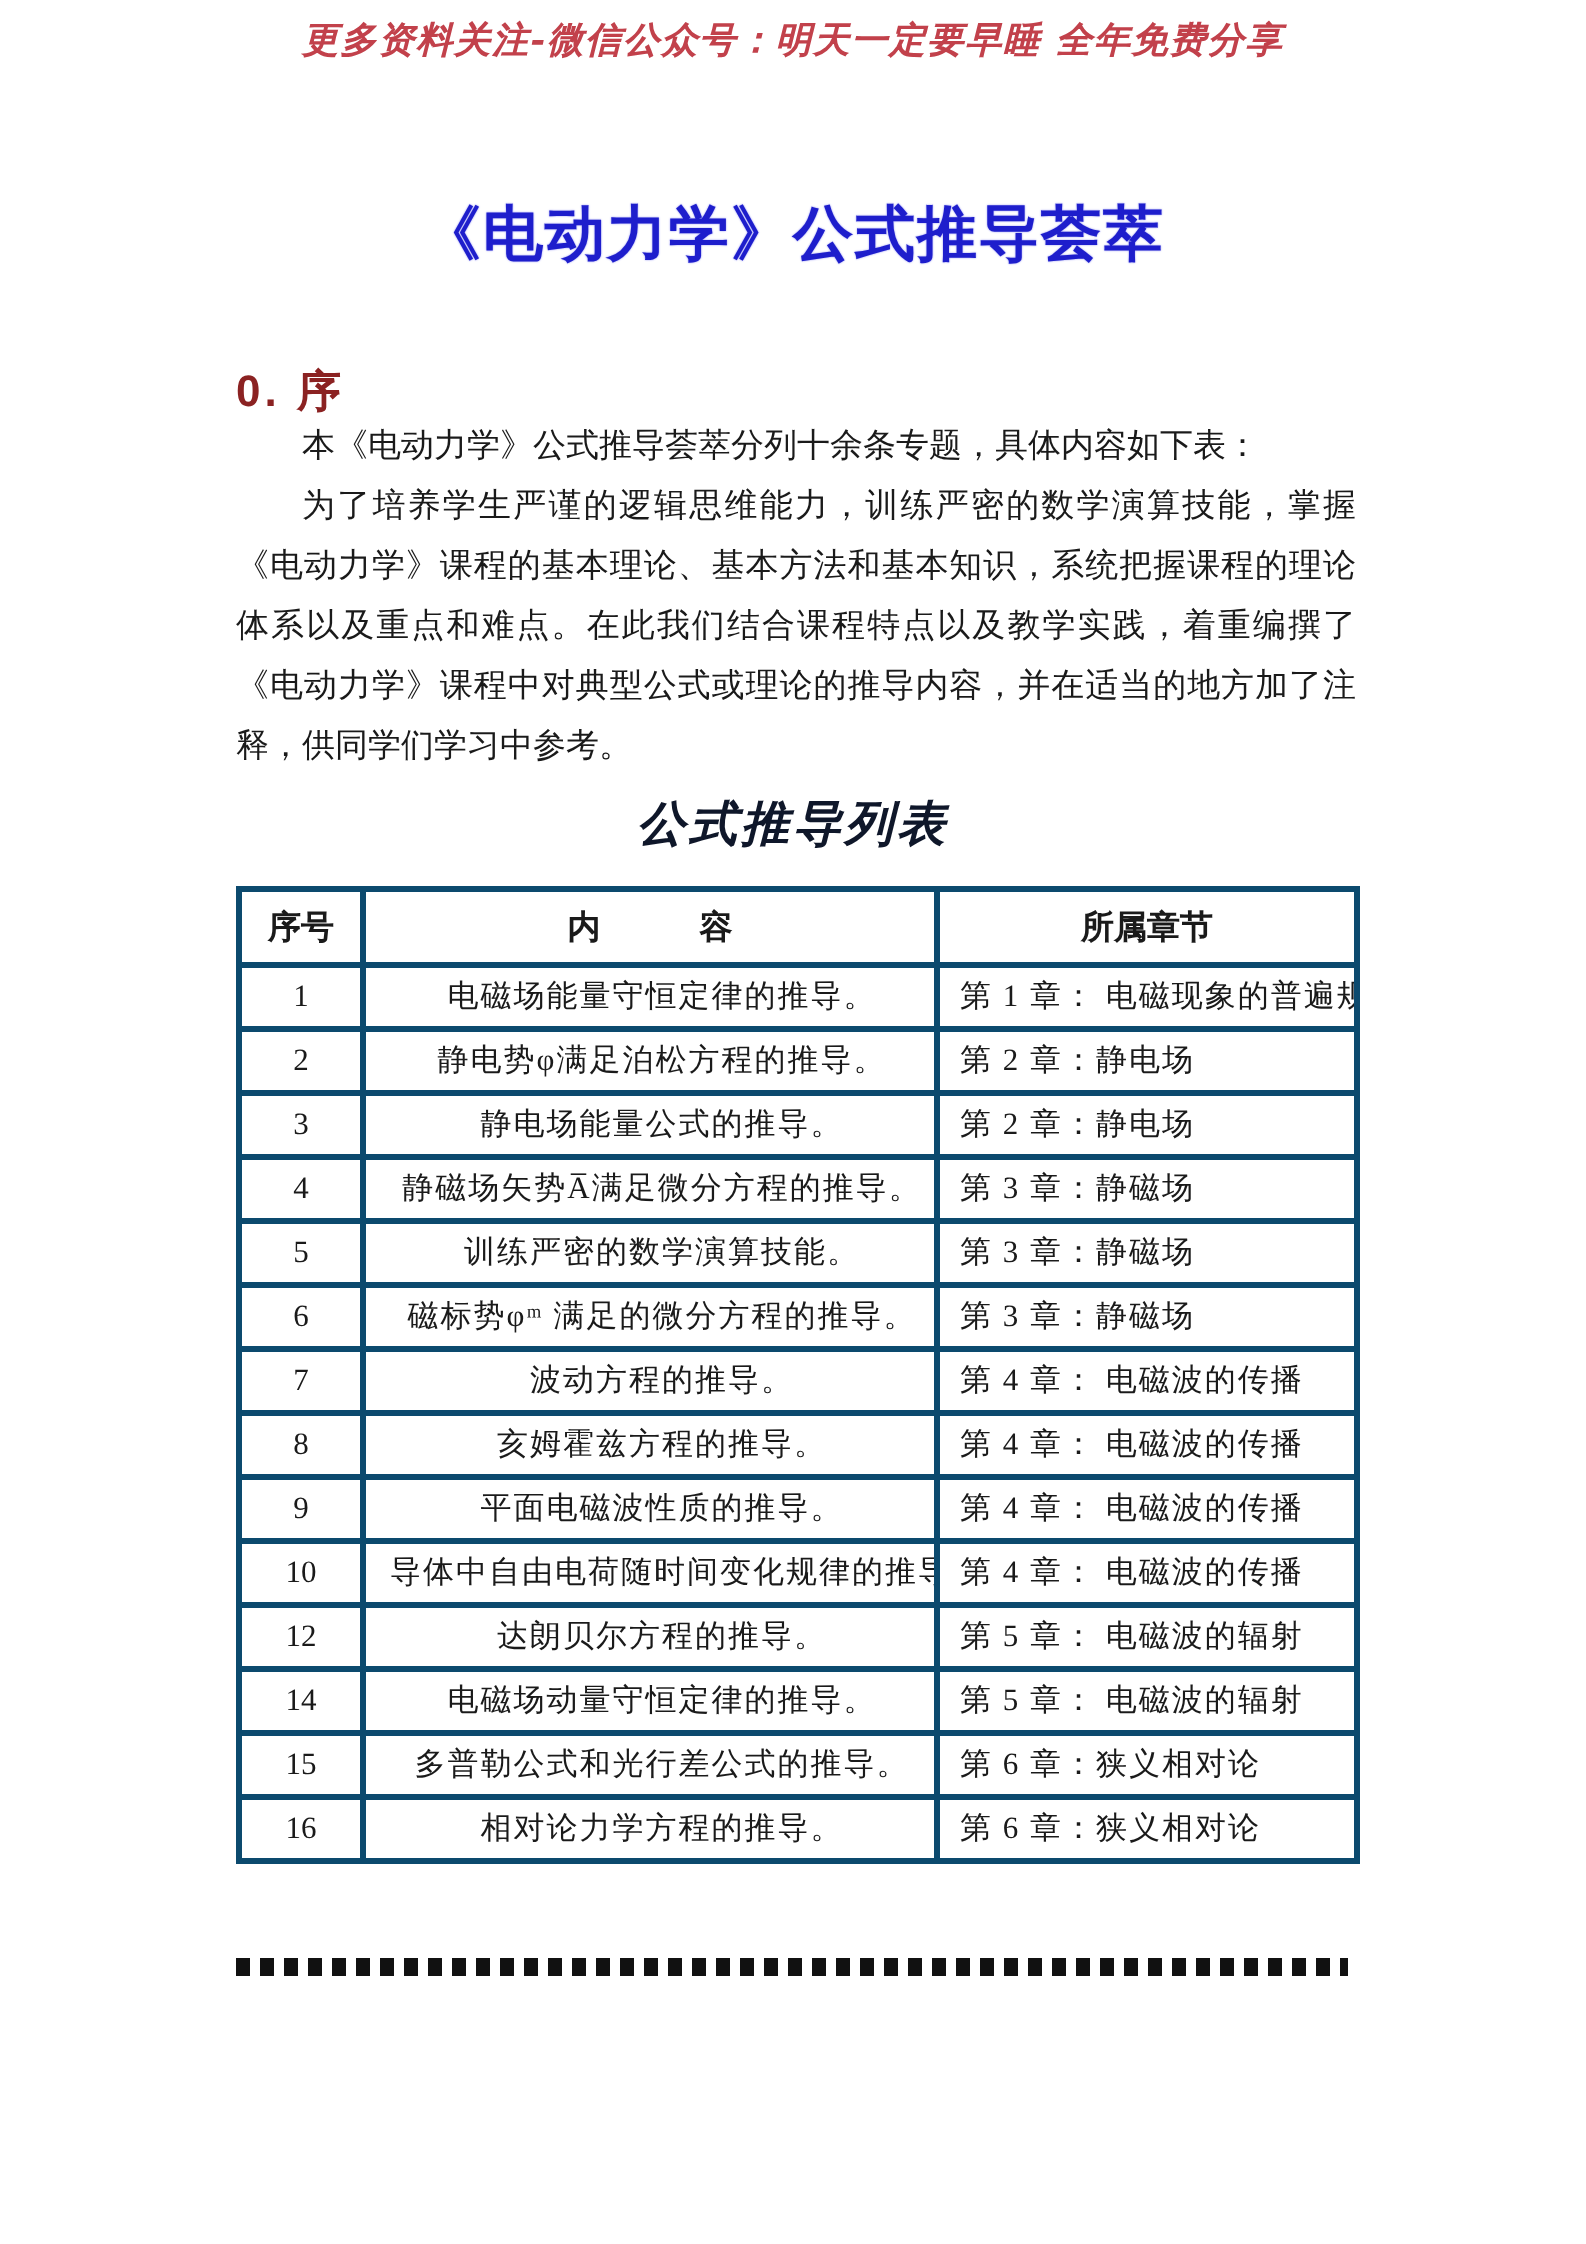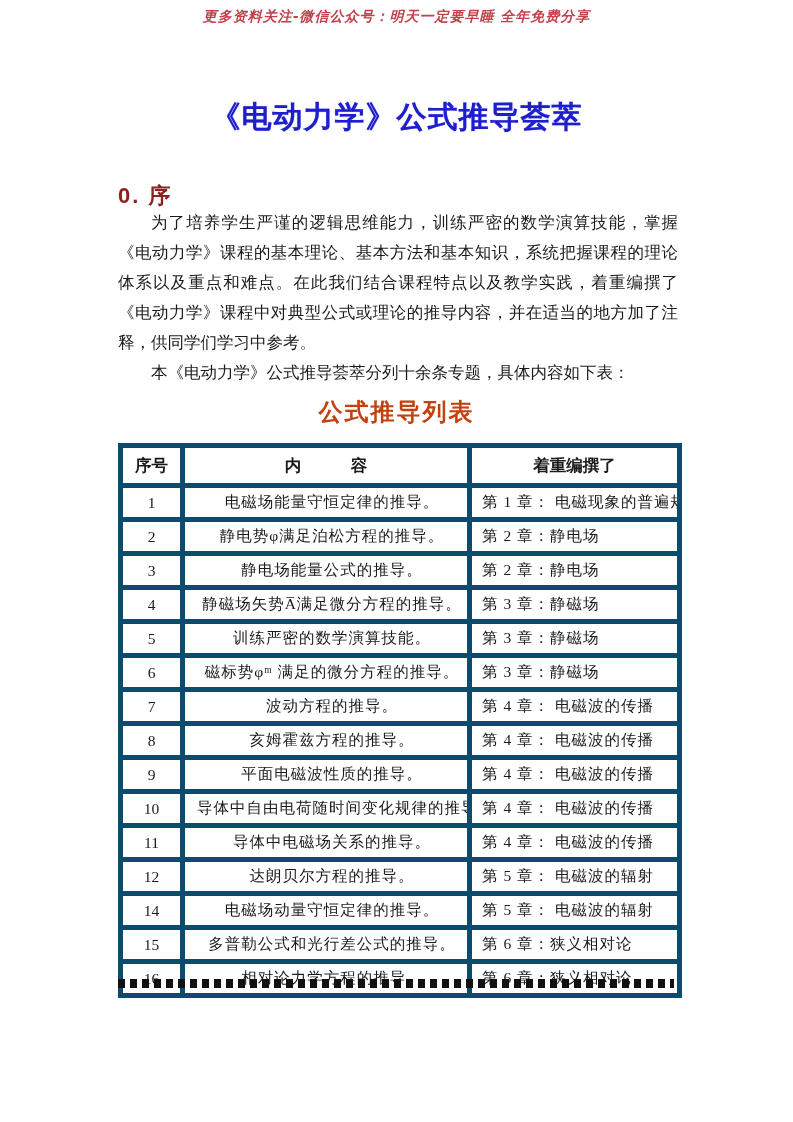--- a/index.html
+++ b/index.html
@@ -21,7 +21,7 @@
     font-family: "DejaVu Serif", "Liberation Serif", serif;
     font-style: italic;
     font-weight: bold;
-    font-size: 14px;
+    font-size: 18px;
     letter-spacing: 1px;
   }
   .doc-title {

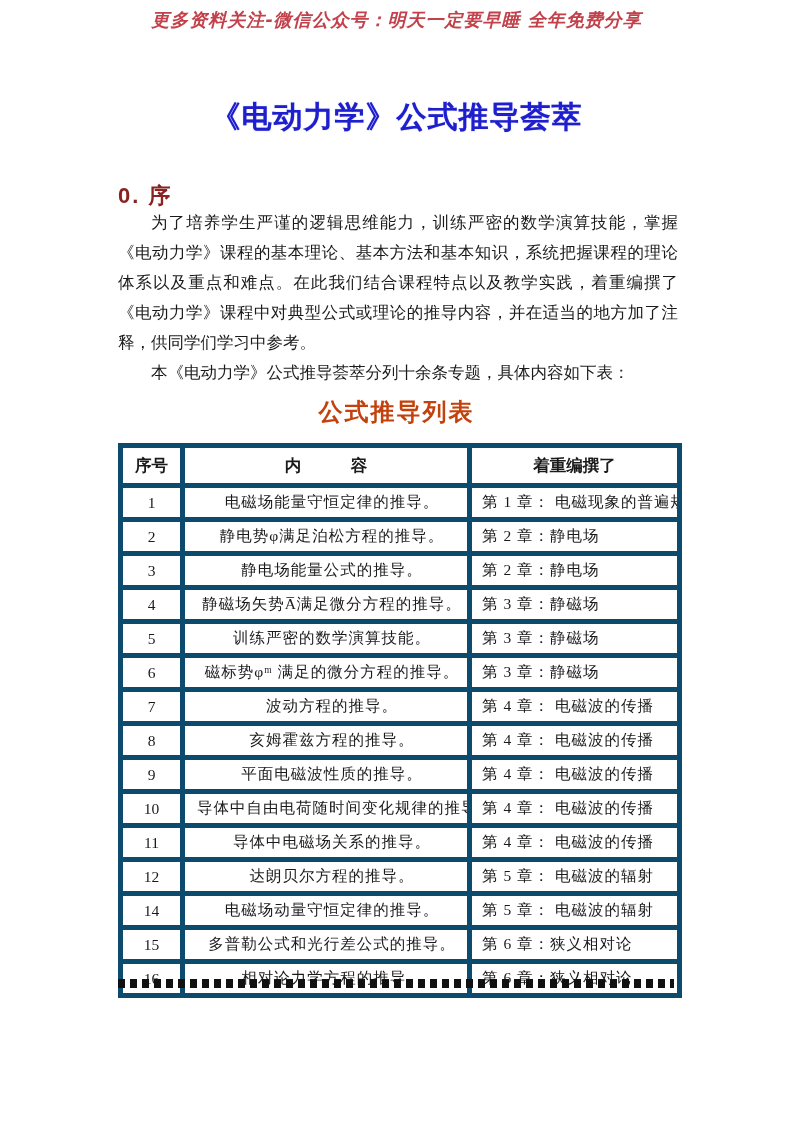--- a/index.html
+++ b/index.html
@@ -115,8 +115,8 @@
   <div class="section-heading">0. 序</div>
 
   <div class="body-text">
+    <p>本《电动力学》公式推导荟萃分列十余条专题，具体内容如下表：</p>
     <p>为了培养学生严谨的逻辑思维能力，训练严密的数学演算技能，掌握《电动力学》课程的基本理论、基本方法和基本知识，系统把握课程的理论体系以及重点和难点。在此我们结合课程特点以及教学实践，着重编撰了《电动力学》课程中对典型公式或理论的推导内容，并在适当的地方加了注释，供同学们学习中参考。</p>
-    <p>本《电动力学》公式推导荟萃分列十余条专题，具体内容如下表：</p>
   </div>
 
   <div class="table-title">公式推导列表</div>

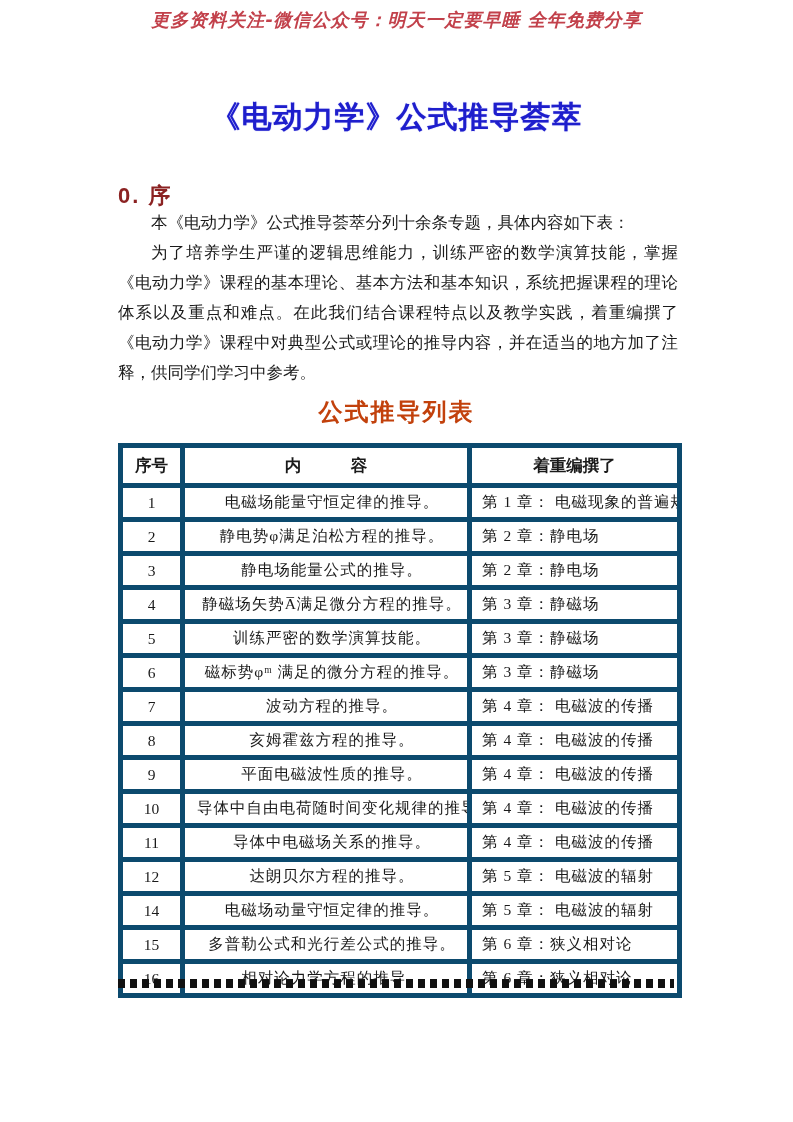--- a/index.html
+++ b/index.html
@@ -62,10 +62,11 @@
     top: 396px; left: 0;
     width: 100%;
     text-align: center;
-    color: #c2410c;
+    color: #0f172a;
     font-weight: bold;
     font-size: 24px;
     letter-spacing: 2px;
+    font-style: italic;
   }
   table.formula-table {
     position: absolute;

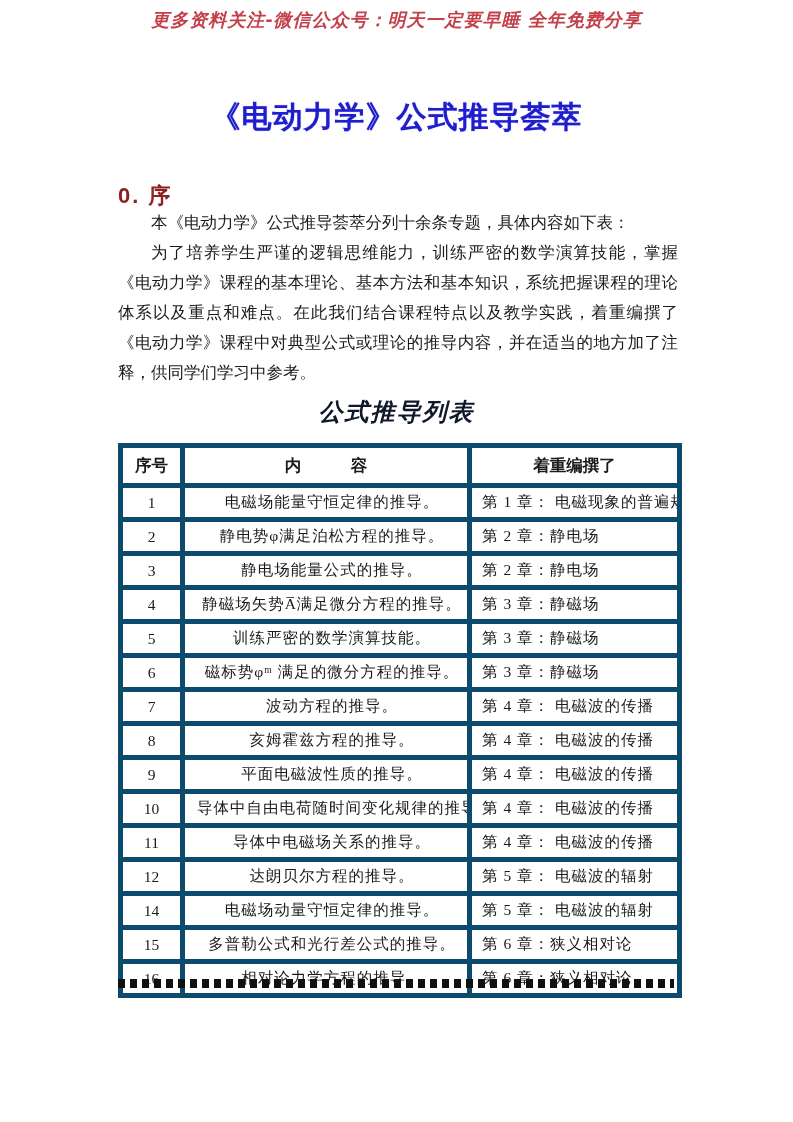--- a/index.html
+++ b/index.html
@@ -78,7 +78,7 @@
     color: #1a1a1a;
   }
   .formula-table td, .formula-table th {
-    border: 5px solid #0c4a6e;
+    border: 3px solid #0c4a6e;
     padding: 0;
     overflow: hidden;
     white-space: nowrap;

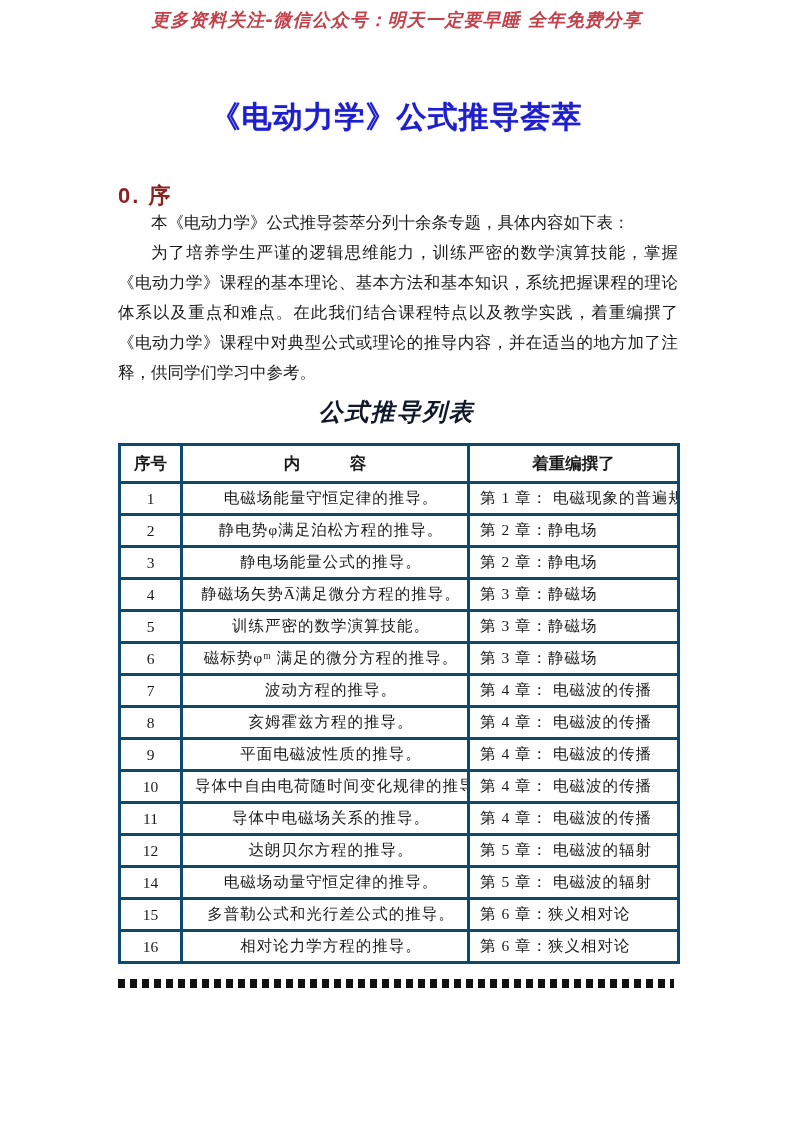--- a/index.html
+++ b/index.html
@@ -132,7 +132,7 @@
       <tr>
         <th>序号</th>
         <th>内　　　容</th>
-        <th>着重编撰了</th>
+        <th>所属章节</th>
       </tr>
     </thead>
     <tbody>

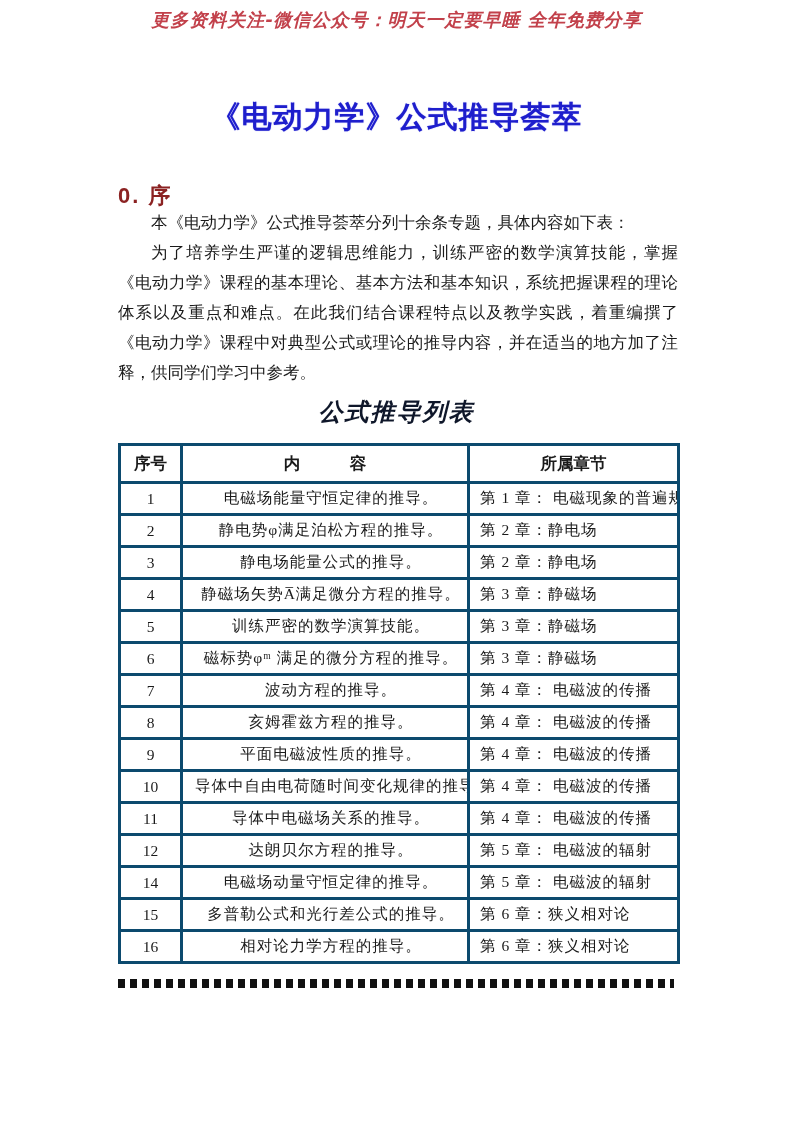--- a/index.html
+++ b/index.html
@@ -187,11 +187,6 @@
         <td class="cell-ch">第 4 章： 电磁波的传播</td>
       </tr>
       <tr>
-        <td class="cell-no">11</td>
-        <td class="cell-ct">导体中电磁场关系的推导。</td>
-        <td class="cell-ch">第 4 章： 电磁波的传播</td>
-      </tr>
-      <tr>
         <td class="cell-no">12</td>
         <td class="cell-ct">达朗贝尔方程的推导。</td>
         <td class="cell-ch">第 5 章： 电磁波的辐射</td>

